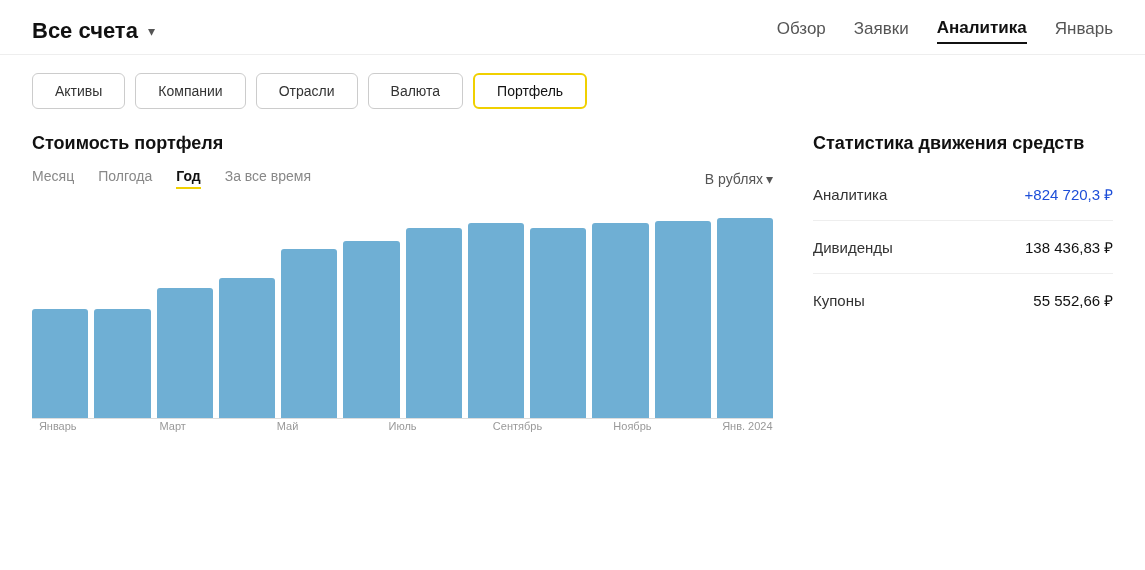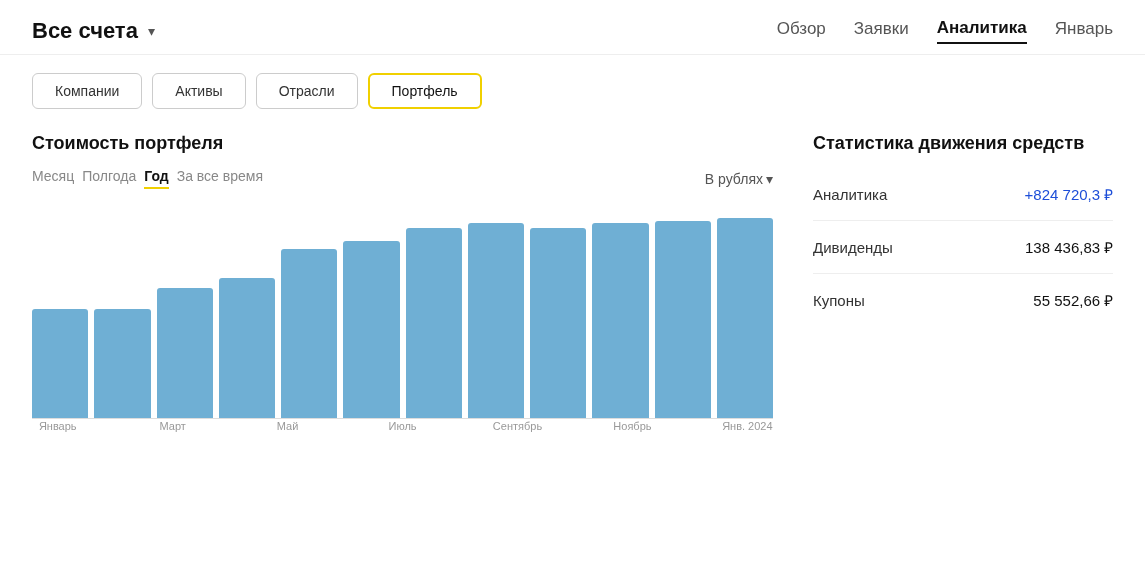--- a/index.html
+++ b/index.html
@@ -223,8 +223,8 @@
 
 <div class="tabs-section">
 
-<button class="tab-btn">Компании</button>
-    <button class="tab-btn">Активы</button>
+<button class="tab-btn">Активы</button>
+    <button class="tab-btn">Компании</button>
     <button class="tab-btn">Отрасли</button>
     <button class="tab-btn active">Портфель</button>
   </div>

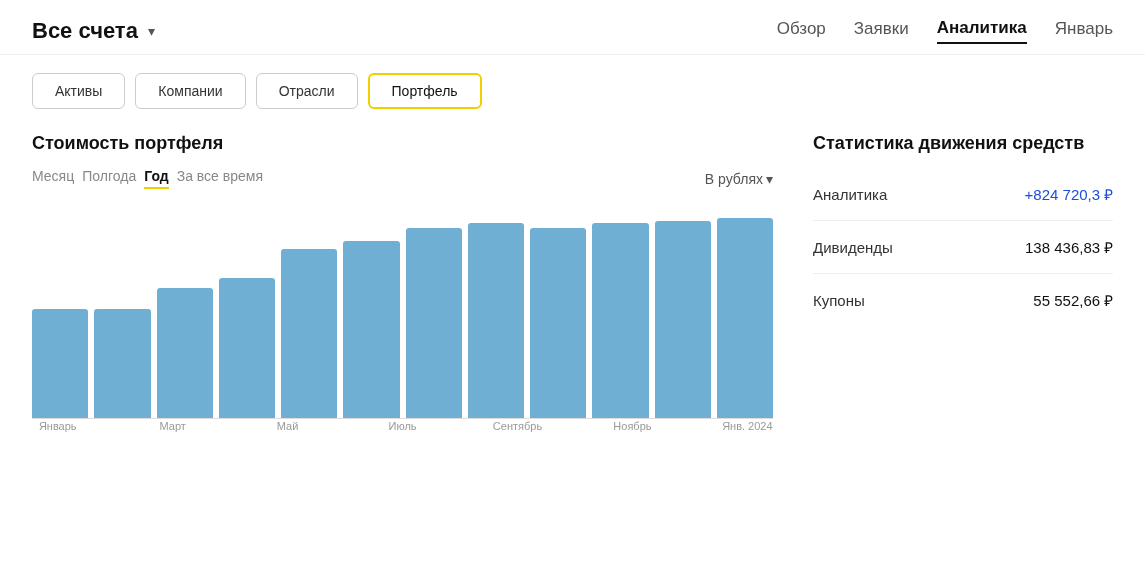--- a/index.html
+++ b/index.html
@@ -226,6 +226,7 @@
 <button class="tab-btn">Активы</button>
     <button class="tab-btn">Компании</button>
     <button class="tab-btn">Отрасли</button>
+    <button class="tab-btn">Валюта</button>
     <button class="tab-btn active">Портфель</button>
   </div>
 

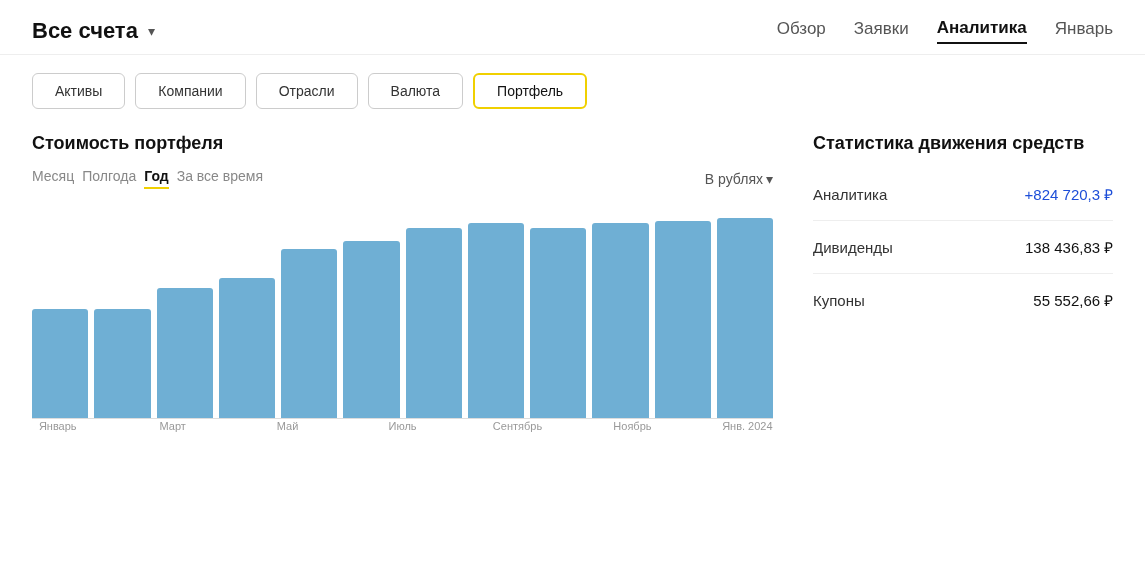--- a/index.html
+++ b/index.html
@@ -113,7 +113,7 @@
 
     .period-tabs {
       display: flex;
-      gap: 8px;
+      gap: 24px;
     }
 
     .period-tab {

